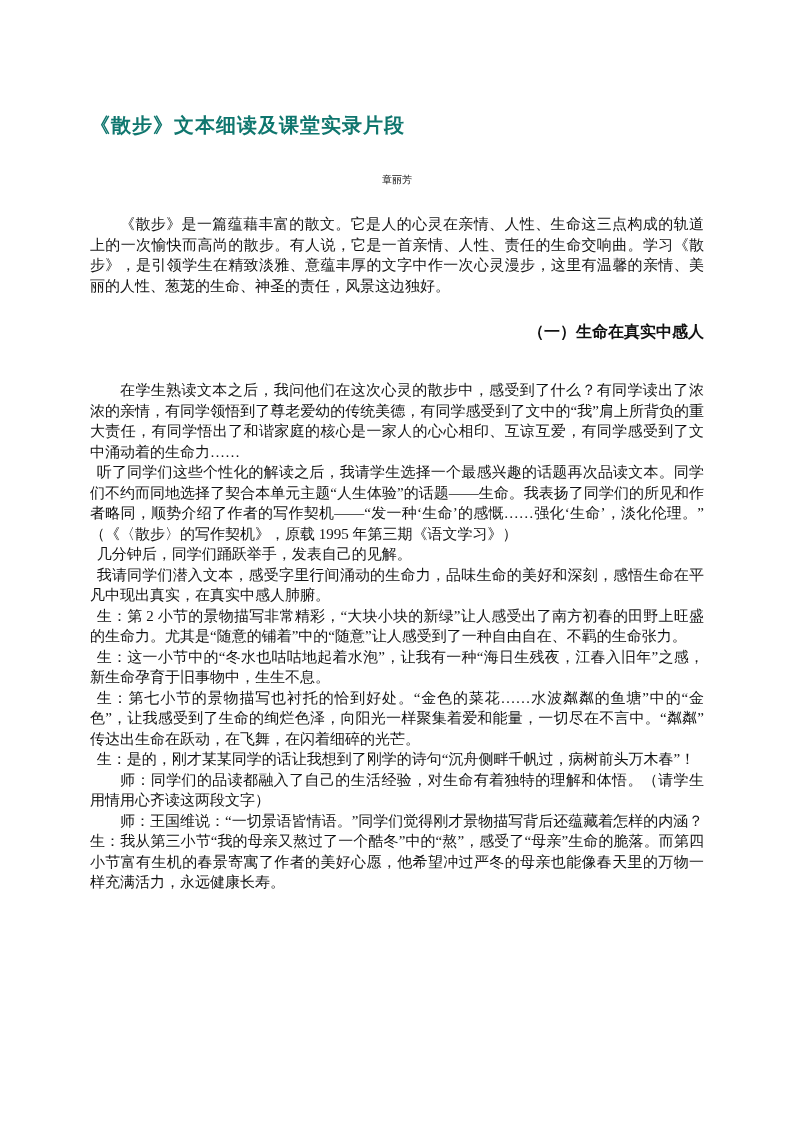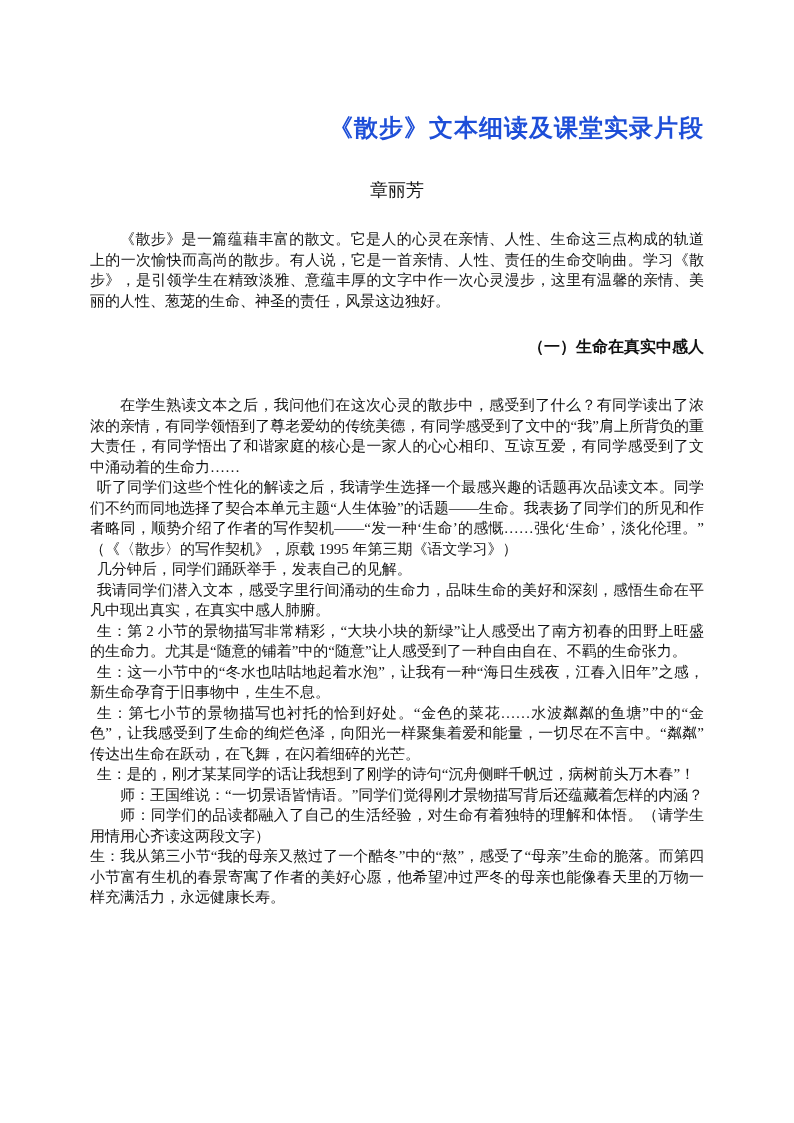--- a/index.html
+++ b/index.html
@@ -21,11 +21,11 @@
   }
   .doc-title {
     margin: 0 0 34px 0;
-    font-size: 24px;
+    font-size: 20px;
     font-weight: bold;
-    text-align: right;
+    text-align: left;
     letter-spacing: 1px;
-    color: #1d4ed8;
+    color: #0f766e;
   }
   .doc-author {
     margin: 0 0 27px 0;

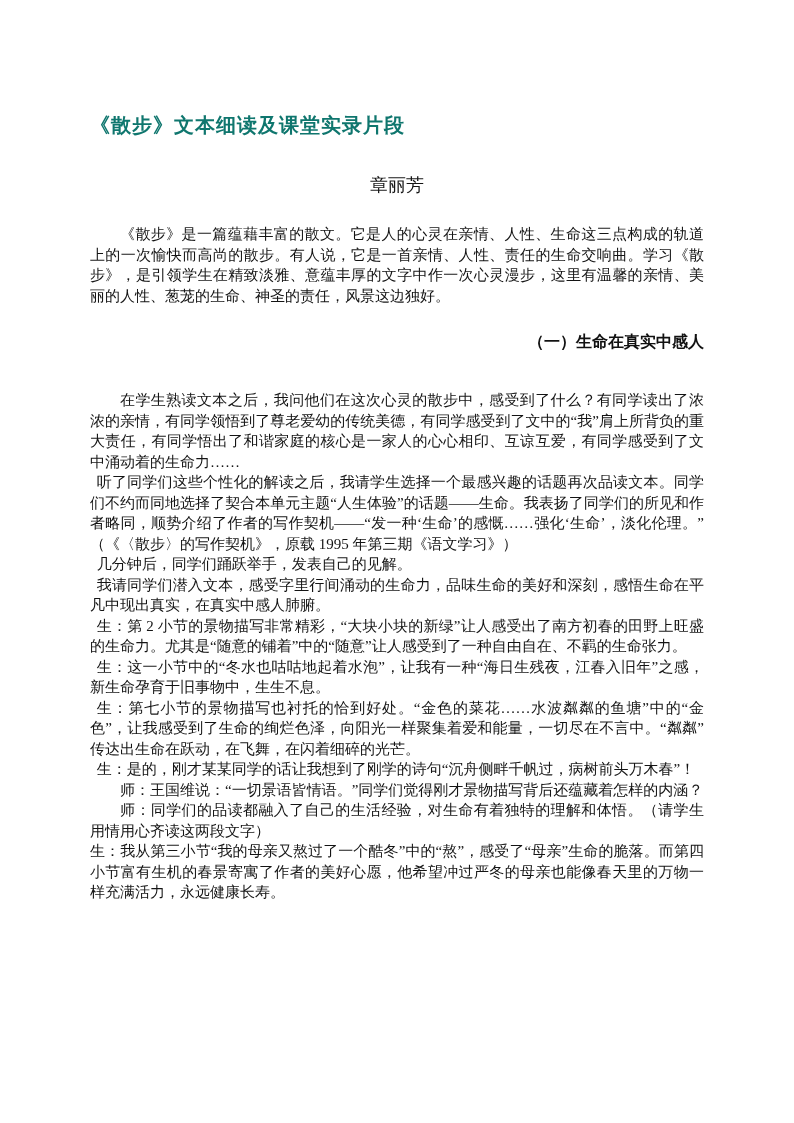--- a/index.html
+++ b/index.html
@@ -29,7 +29,7 @@
   }
   .doc-author {
     margin: 0 0 27px 0;
-    font-size: 18px;
+    font-size: 10px;
     font-weight: normal;
     text-align: center;
   }

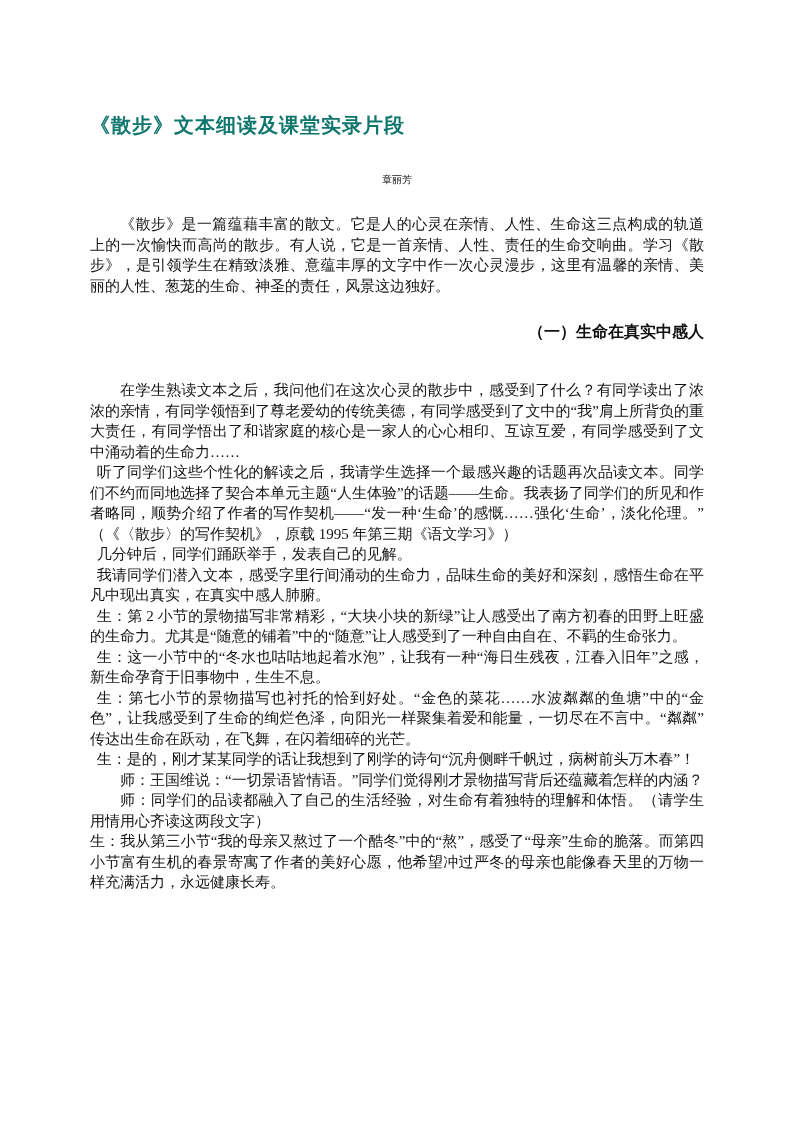--- a/index.html
+++ b/index.html
@@ -84,9 +84,9 @@
 
     <p class="ind05">生：是的，刚才某某同学的话让我想到了刚学的诗句“沉舟侧畔千帆过，病树前头万木春”！</p>
 
+    <p class="ind2">师：同学们的品读都融入了自己的生活经验，对生命有着独特的理解和体悟。（请学生用情用心齐读这两段文字）</p>
+
     <p class="ind2">师：王国维说：“一切景语皆情语。”同学们觉得刚才景物描写背后还蕴藏着怎样的内涵？</p>
-
-    <p class="ind2">师：同学们的品读都融入了自己的生活经验，对生命有着独特的理解和体悟。（请学生用情用心齐读这两段文字）</p>
 
     <p class="ind0">生：我从第三小节“我的母亲又熬过了一个酷冬”中的“熬”，感受了“母亲”生命的脆落。而第四小节富有生机的春景寄寓了作者的美好心愿，他希望冲过严冬的母亲也能像春天里的万物一样充满活力，永远健康长寿。</p>
 

